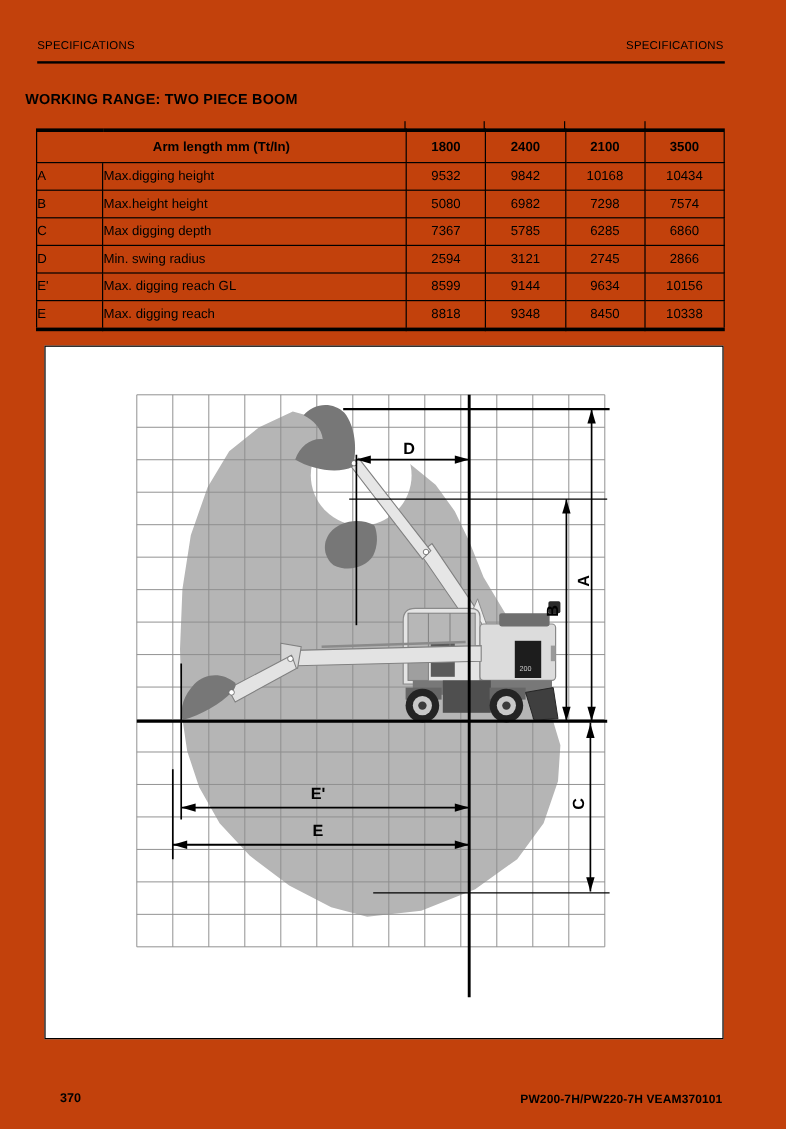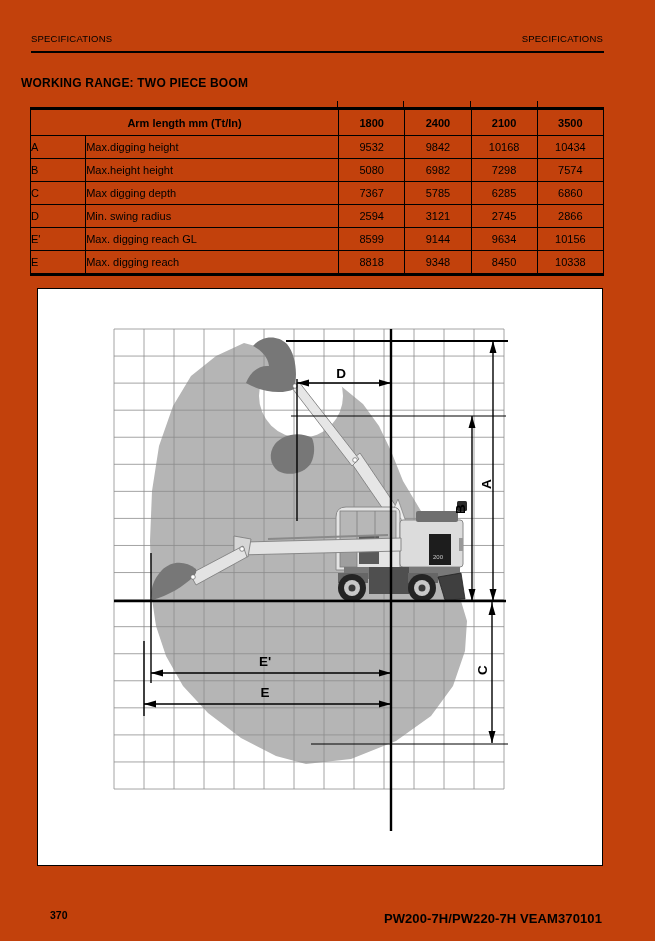--- a/index.html
+++ b/index.html
@@ -35,7 +35,7 @@
   .badge{font-family:"Liberation Sans",sans-serif;font-size:6px;fill:#c8c8c8;}
   
   .footer-page{position:absolute;left:30px;top:909px;font-size:10.5px;font-weight:bold;margin-left:20px;}
-  .footer-code{position:absolute;right:53px;top:911px;font-size:13px;font-weight:bold;letter-spacing:.1px;}
+  .footer-code{position:absolute;right:53px;top:911px;font-size:10px;font-weight:bold;letter-spacing:.1px;}
 </style>
 </head>
 <body>

